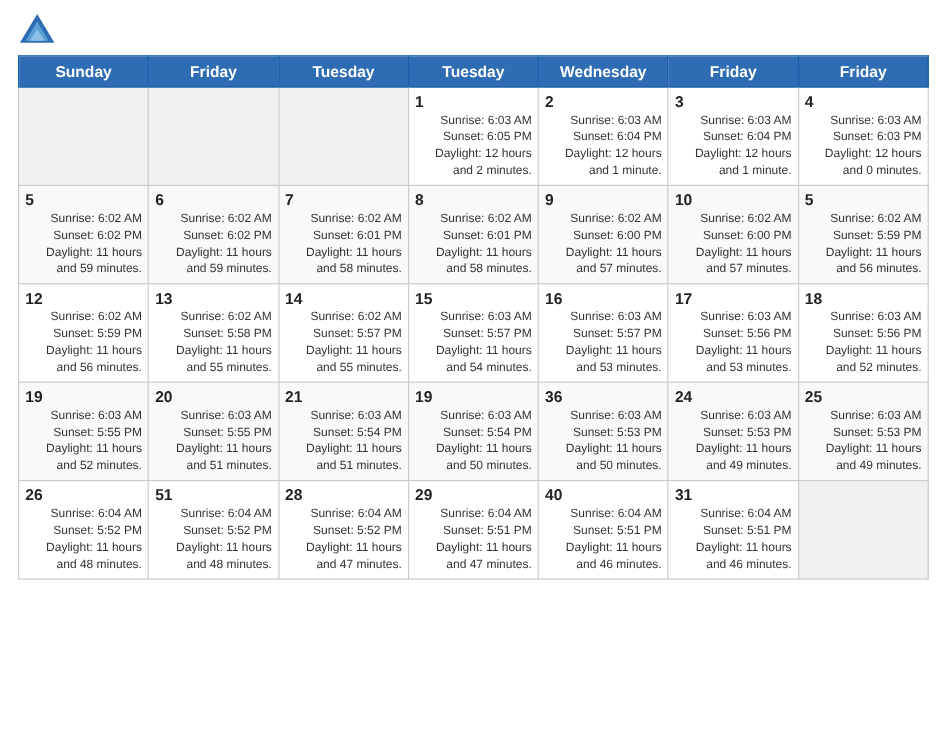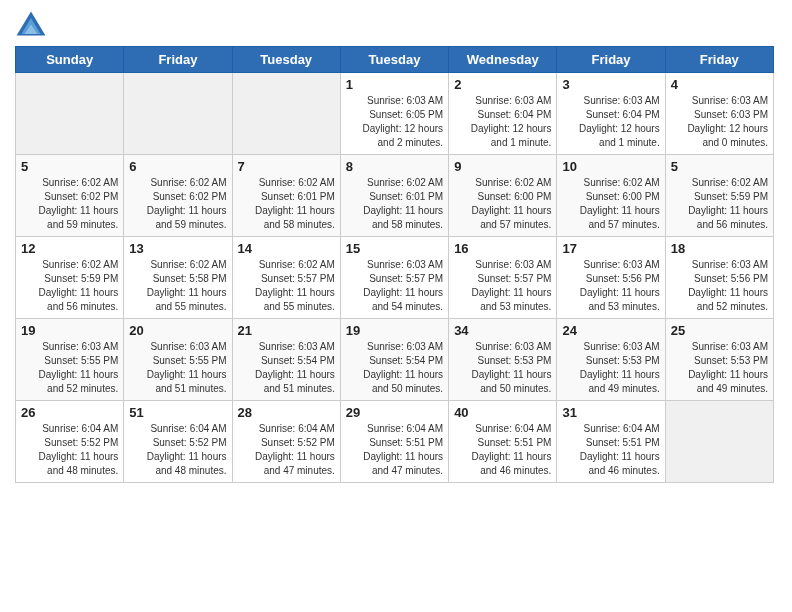--- a/index.html
+++ b/index.html
@@ -287,7 +287,7 @@
 and 50 minutes.</div>
           </td>
           <td>
-            <span class="day-number">34</span>
+            <span class="day-number">36</span>
             <div class="day-info" style="white-space: pre-line;">Sunrise: 6:03 AM
 Sunset: 5:53 PM
 Daylight: 11 hours

